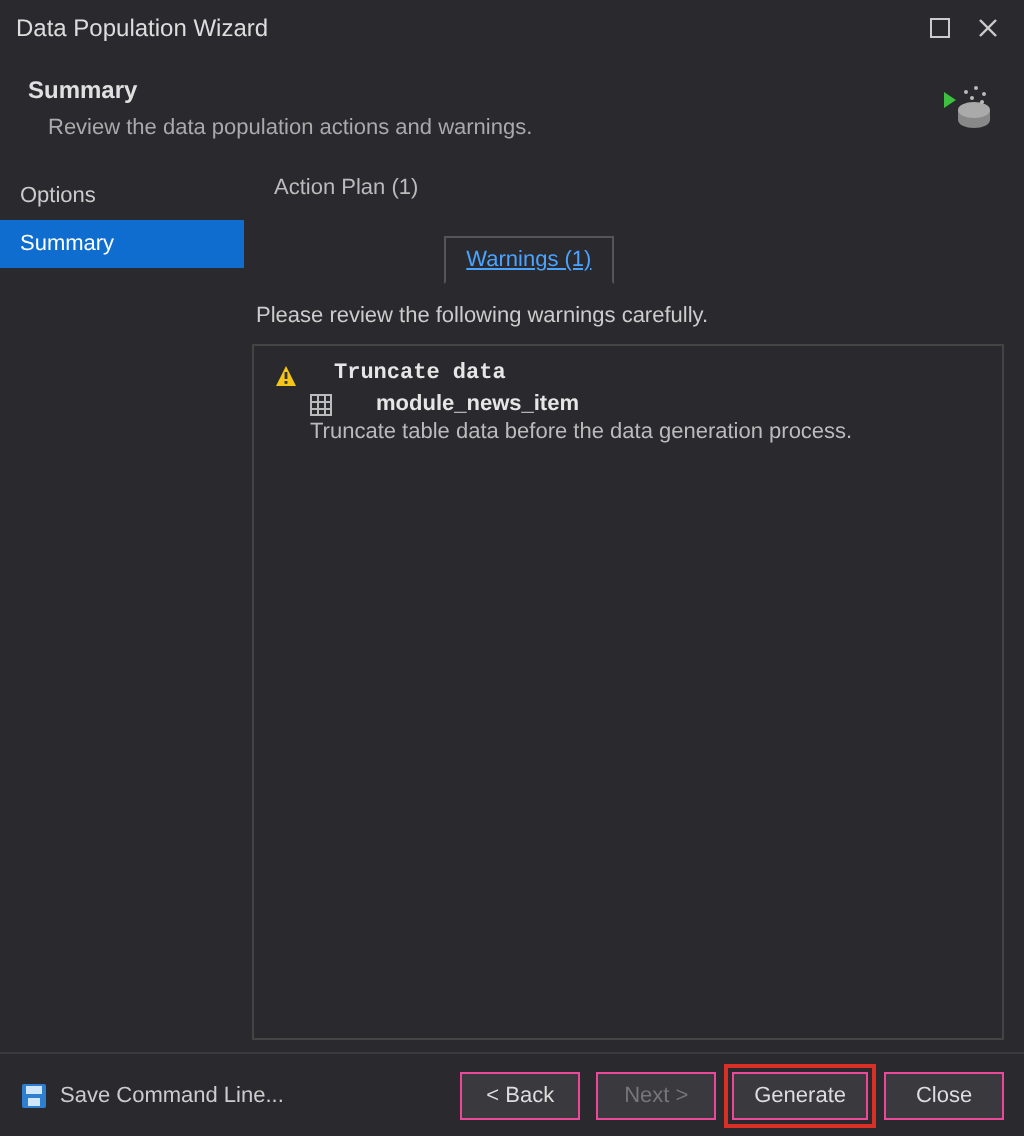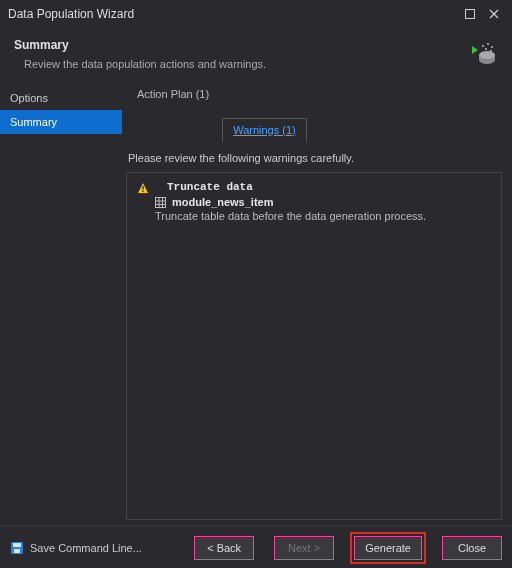--- a/index.html
+++ b/index.html
@@ -101,7 +101,7 @@
   .warn-row { display: flex; align-items: flex-start; gap: 18px; font-family: Liberation Mono, monospace; }
   .warn-icon { width: 12px; height: 12px; margin-top: 1px; flex-shrink: 0; }
   .warn-title { font-weight: 600; font-size: 11px; color: #e6e6e6; }
-  .obj-row { display: flex; align-items: center; gap: 6px; margin-left: 18px; margin-top: 2px; }
+  .obj-row { display: flex; align-items: center; gap: 22px; margin-left: 18px; margin-top: 2px; }
   .table-icon { width: 11px; height: 11px; flex-shrink: 0; }
   .obj-name { font-weight: 600; font-size: 11px; color: #e6e6e6; }
   .warn-desc { margin-left: 18px; font-size: 11px; color: #bbb; margin-top: 2px; }

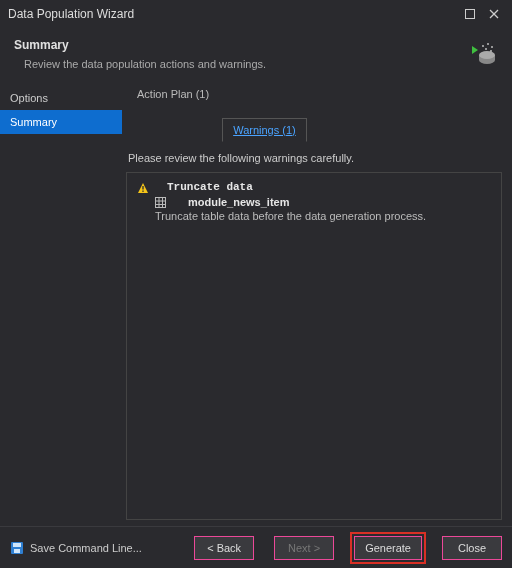--- a/index.html
+++ b/index.html
@@ -111,7 +111,7 @@
     display: flex;
     align-items: center;
     padding: 0 10px;
-    gap: 20px;
+    gap: 8px;
   }
   .save-cmd {
     display: flex;

